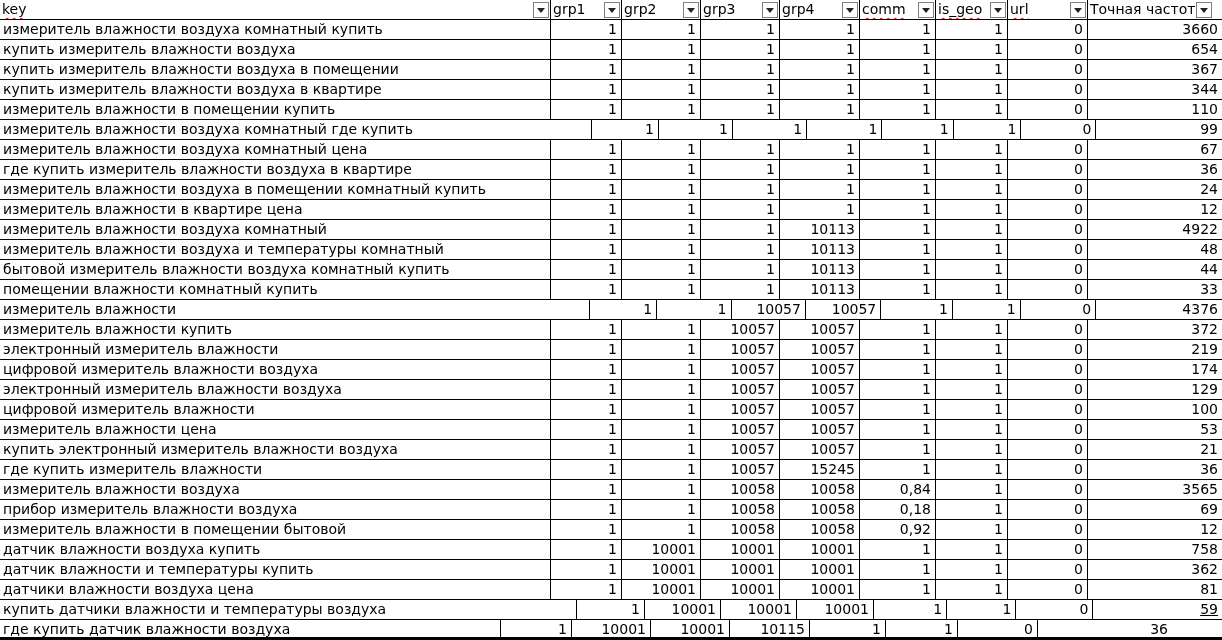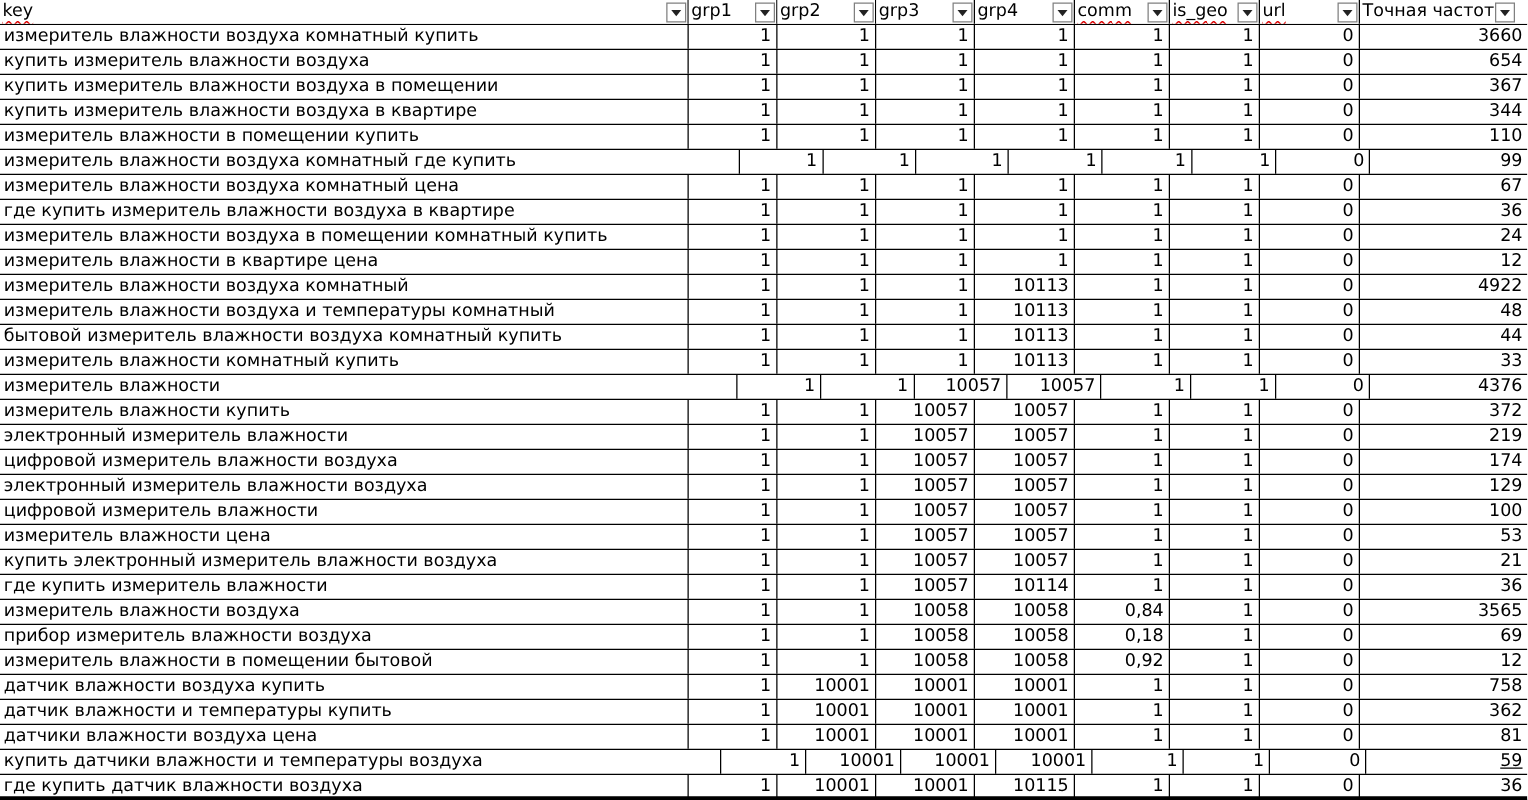--- a/index.html
+++ b/index.html
@@ -287,7 +287,7 @@
         <div class="cell num" style="width: 134px;">44</div>
       </div>
       <div class="row">
-        <div class="cell txt" style="width: 551px;">измеритель влажности комнатный купить</div>
+        <div class="cell txt" style="width: 551px;">помещении влажности комнатный купить</div>
         <div class="cell num" style="width: 71px;">1</div>
         <div class="cell num" style="width: 79px;">1</div>
         <div class="cell num" style="width: 79px;">1</div>

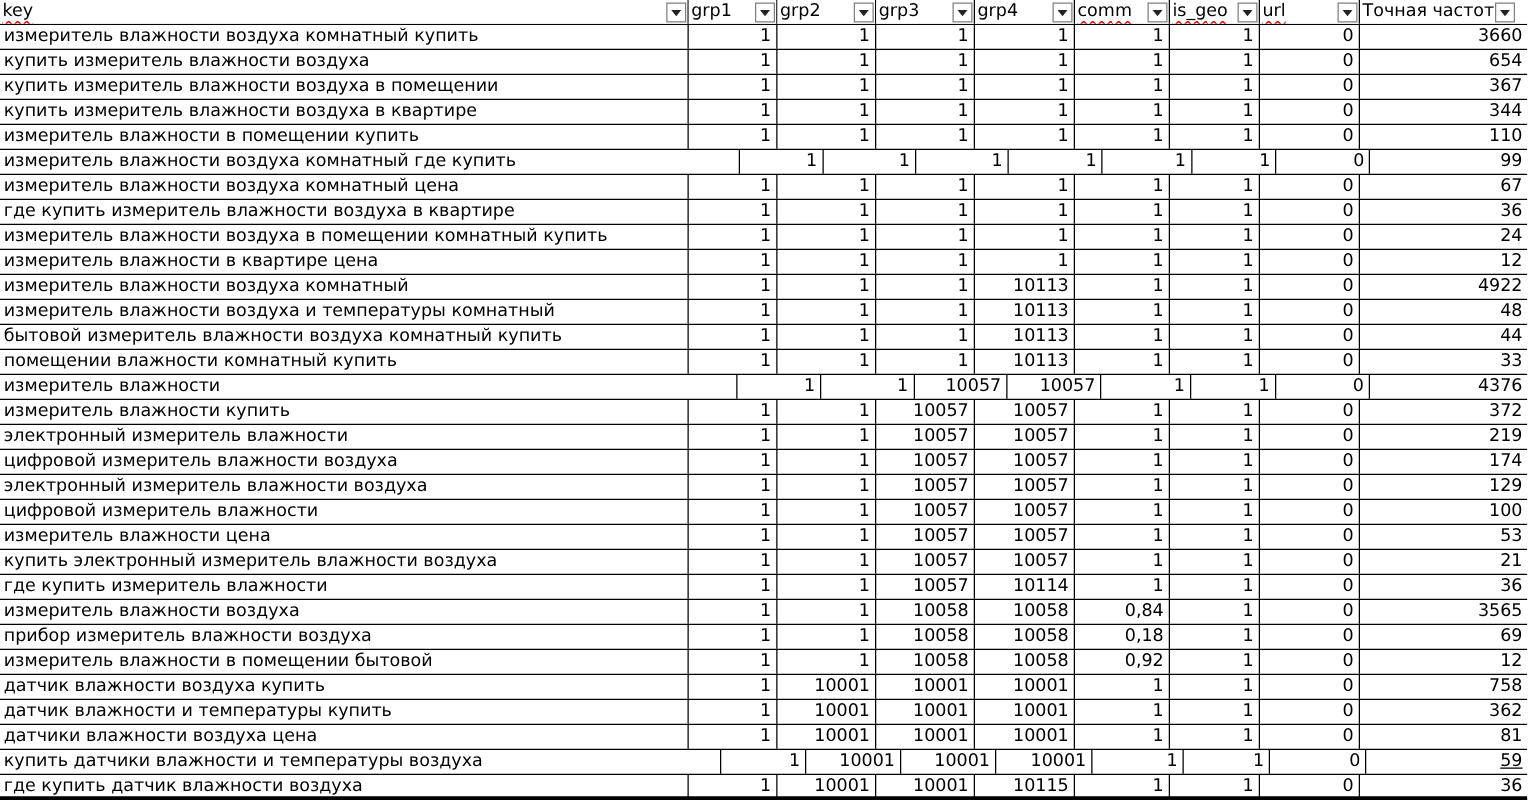--- a/index.html
+++ b/index.html
@@ -390,7 +390,7 @@
         <div class="cell num" style="width: 71px;">1</div>
         <div class="cell num" style="width: 79px;">1</div>
         <div class="cell num" style="width: 79px;">10057</div>
-        <div class="cell num" style="width: 80px;">10114</div>
+        <div class="cell num" style="width: 80px;">15245</div>
         <div class="cell num" style="width: 76px;">1</div>
         <div class="cell num" style="width: 72px;">1</div>
         <div class="cell num" style="width: 80px;">0</div>

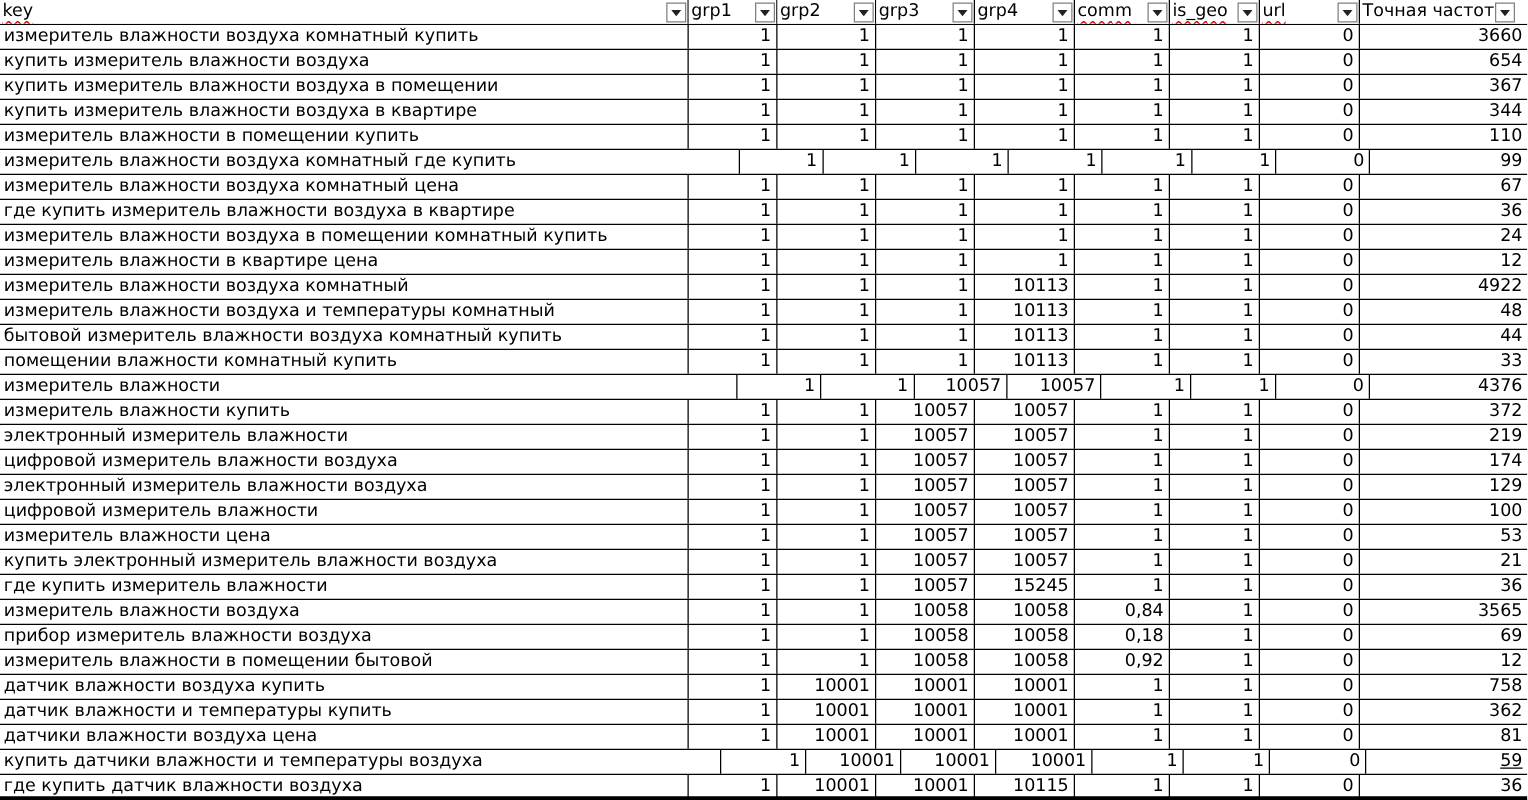--- a/index.html
+++ b/index.html
@@ -474,7 +474,7 @@
         <div class="cell num" style="width: 134px; text-decoration: underline;">59</div>
       </div>
       <div class="row">
-        <div class="cell txt" style="width: 551px;">где купить датчик влажности воздуха</div>
+        <div class="cell txt" style="width: 501px;">где купить датчик влажности воздуха</div>
         <div class="cell num" style="width: 71px;">1</div>
         <div class="cell num" style="width: 79px;">10001</div>
         <div class="cell num" style="width: 79px;">10001</div>

